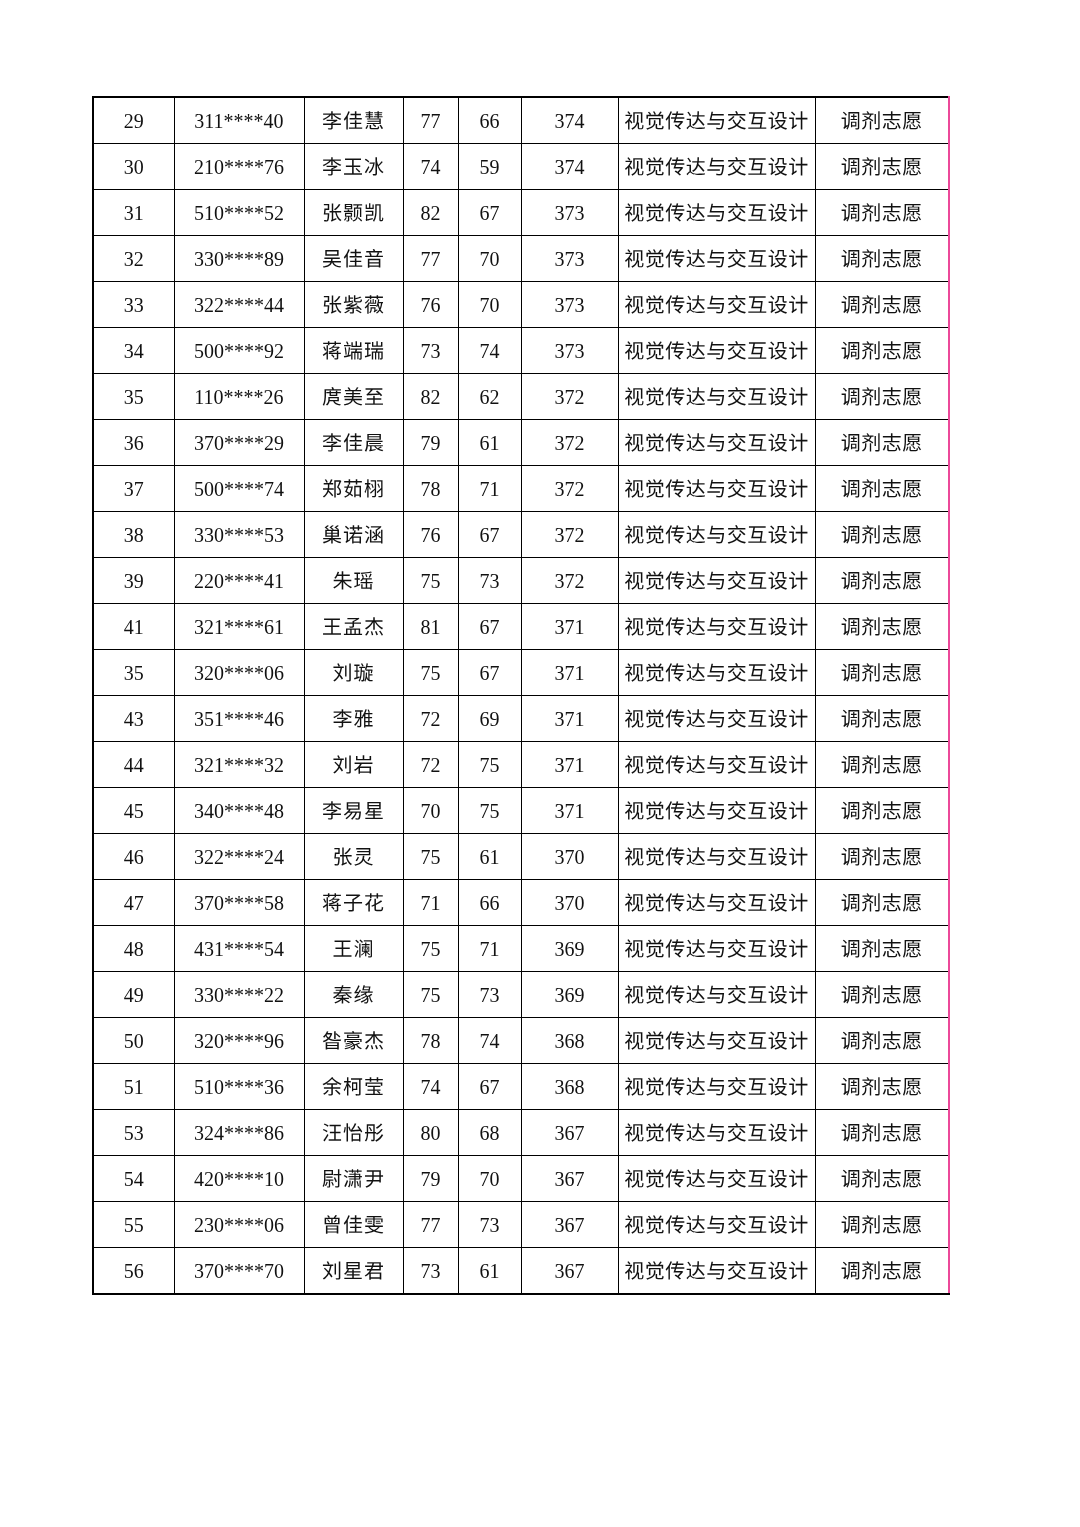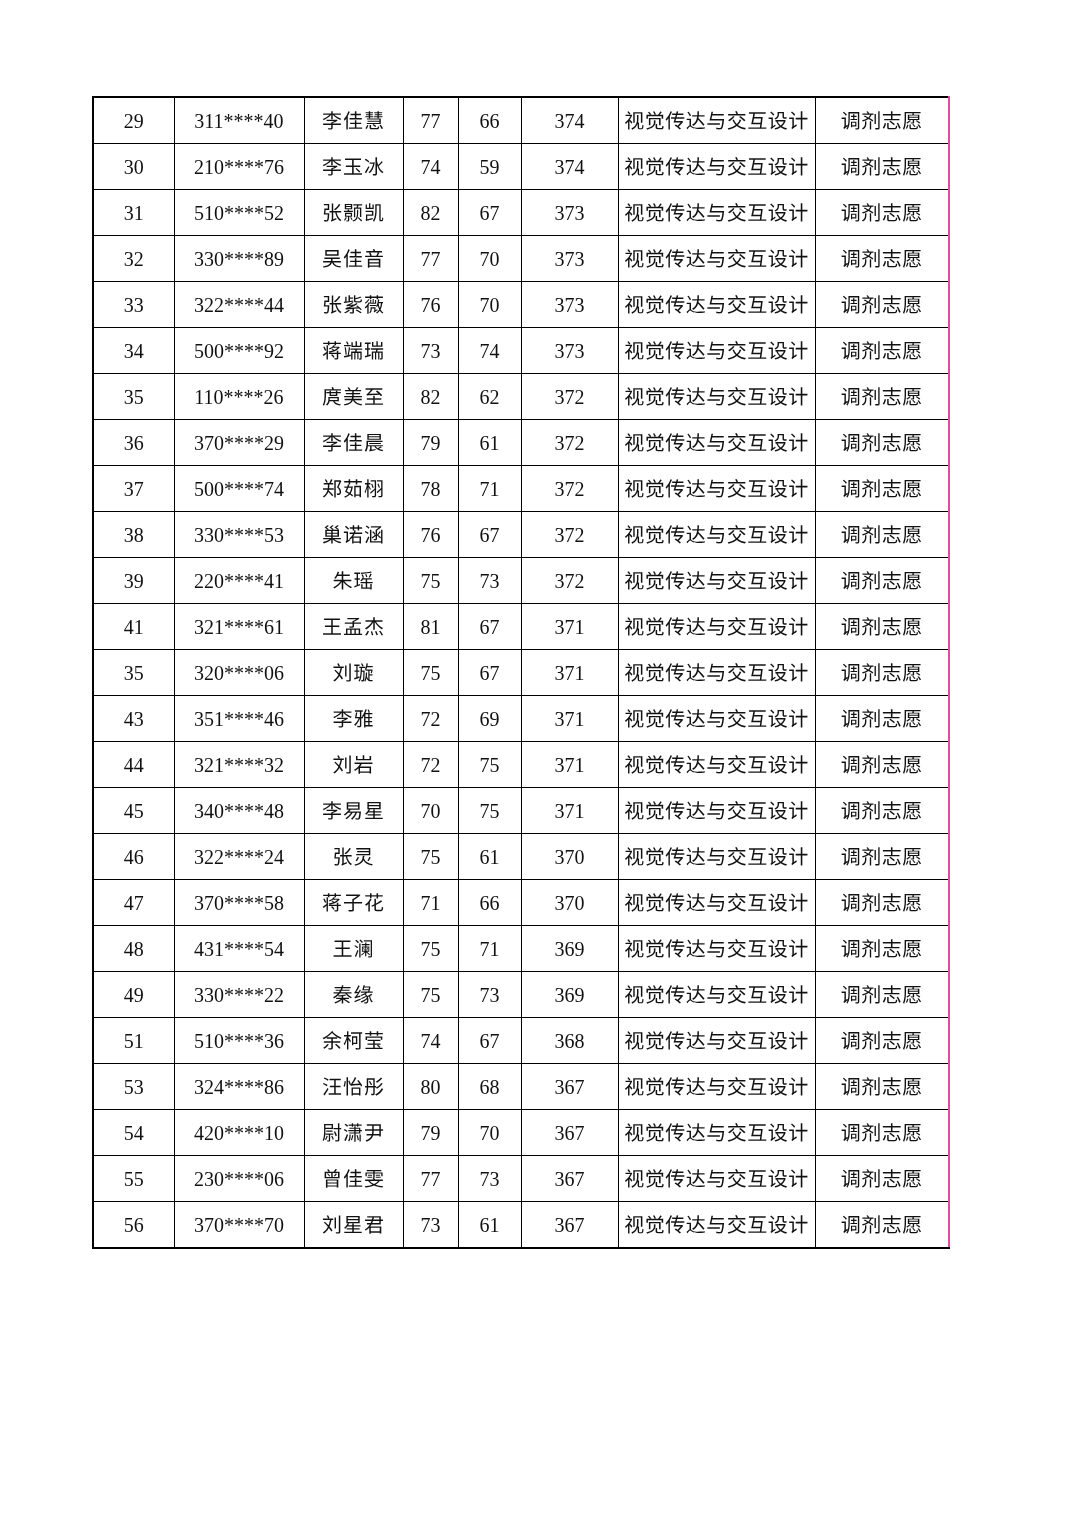--- a/index.html
+++ b/index.html
@@ -291,6 +291,16 @@
             <td class="cell-note">调剂志愿</td>
           </tr>
           <tr>
+            <td class="cell-seq">50</td>
+            <td class="cell-id">320****96</td>
+            <td class="cell-name">昝豪杰</td>
+            <td class="cell-score">78</td>
+            <td class="cell-score">74</td>
+            <td class="cell-total">368</td>
+            <td class="cell-major">视觉传达与交互设计</td>
+            <td class="cell-note">调剂志愿</td>
+          </tr>
+          <tr>
             <td class="cell-seq">51</td>
             <td class="cell-id">510****36</td>
             <td class="cell-name">余柯莹</td>

